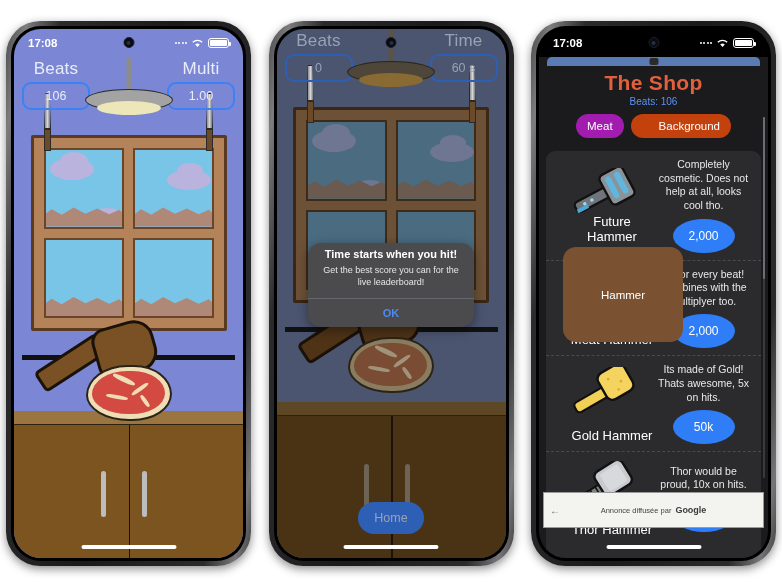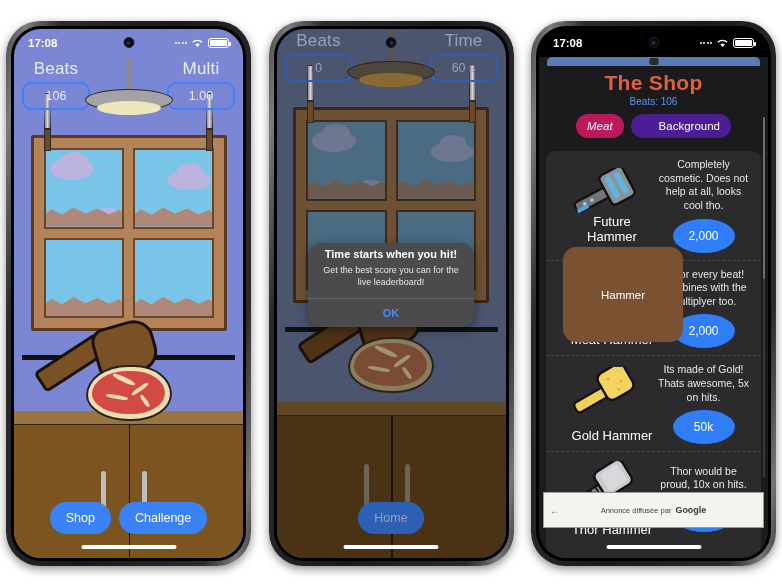--- a/index.html
+++ b/index.html
@@ -341,7 +341,7 @@
     cursor:pointer;
   }
   .tab.hammer { background:#7a5232; }
-  .tab.meat { background:#be185d;font-style:italic; }
+  .tab.meat { background:#a21caf; }
   .tab.background { background:#4c1d95;padding-left:28px; }
 
   .shop-list {

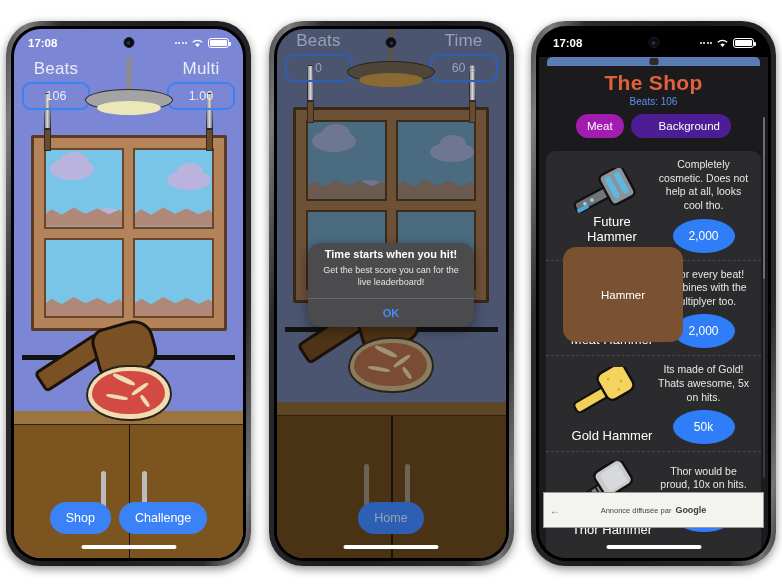--- a/index.html
+++ b/index.html
@@ -342,7 +342,7 @@
   }
   .tab.hammer { background:#7a5232; }
   .tab.meat { background:#a21caf; }
-  .tab.background { background:#4c1d95;padding-left:28px; }
+  .tab.background { background:#c2410c;padding-left:28px; }
 
   .shop-list {
     flex:1 1 auto;

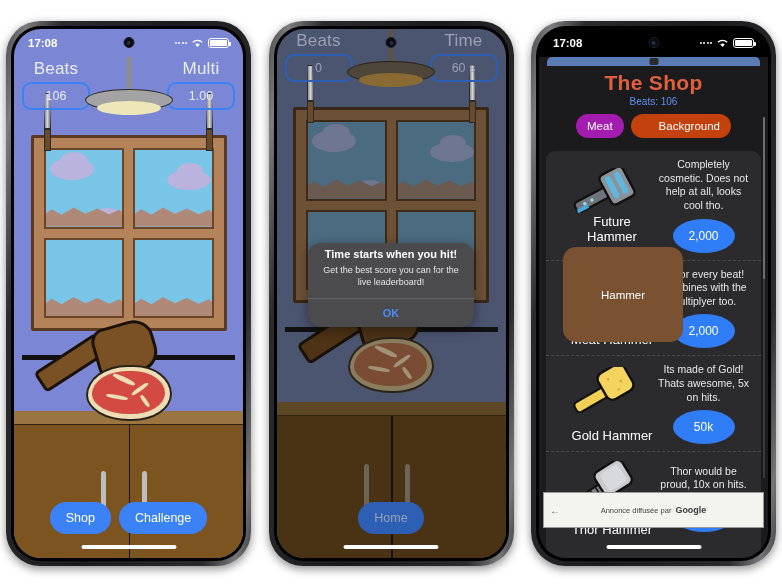--- a/index.html
+++ b/index.html
@@ -506,10 +506,6 @@
               </div>
             </div>
 
-            <div class="btn-row">
-              <button class="pill-btn">Shop</button>
-              <button class="pill-btn">Challenge</button>
-            </div>
           </div>
         </div>
 

